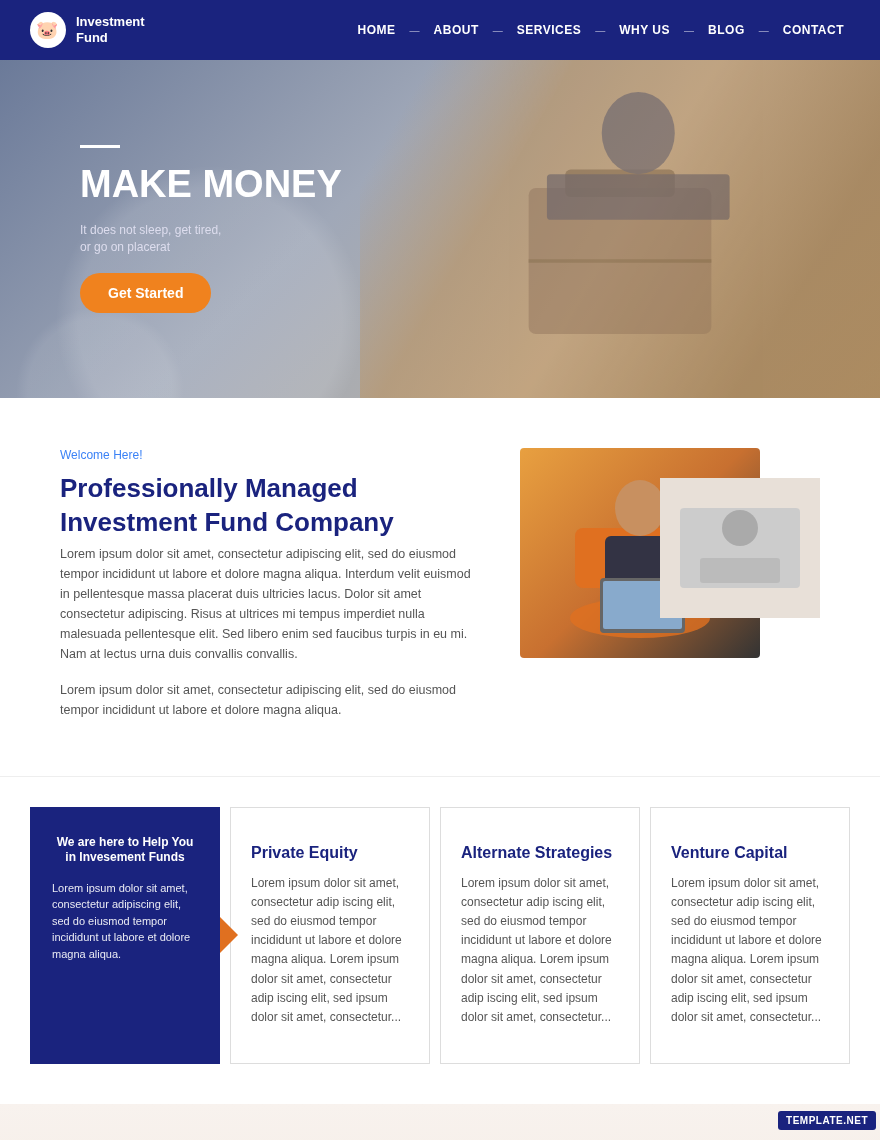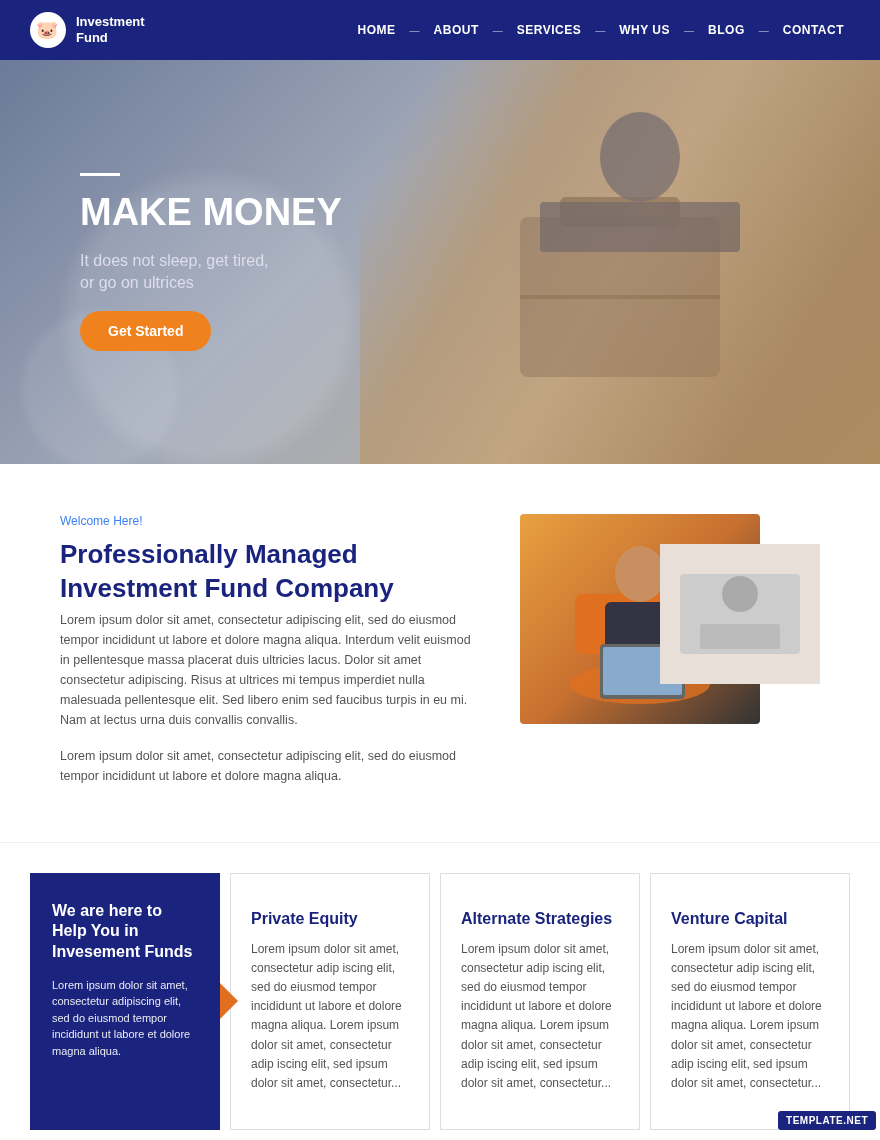--- a/index.html
+++ b/index.html
@@ -62,7 +62,7 @@
     
     .hero {
       position: relative;
-      height: 404px;
+      height: 338px;
       background: linear-gradient(rgba(30,30,60,0.55), rgba(30,30,60,0.45)),
                   #8a9bb0;
       overflow: hidden;

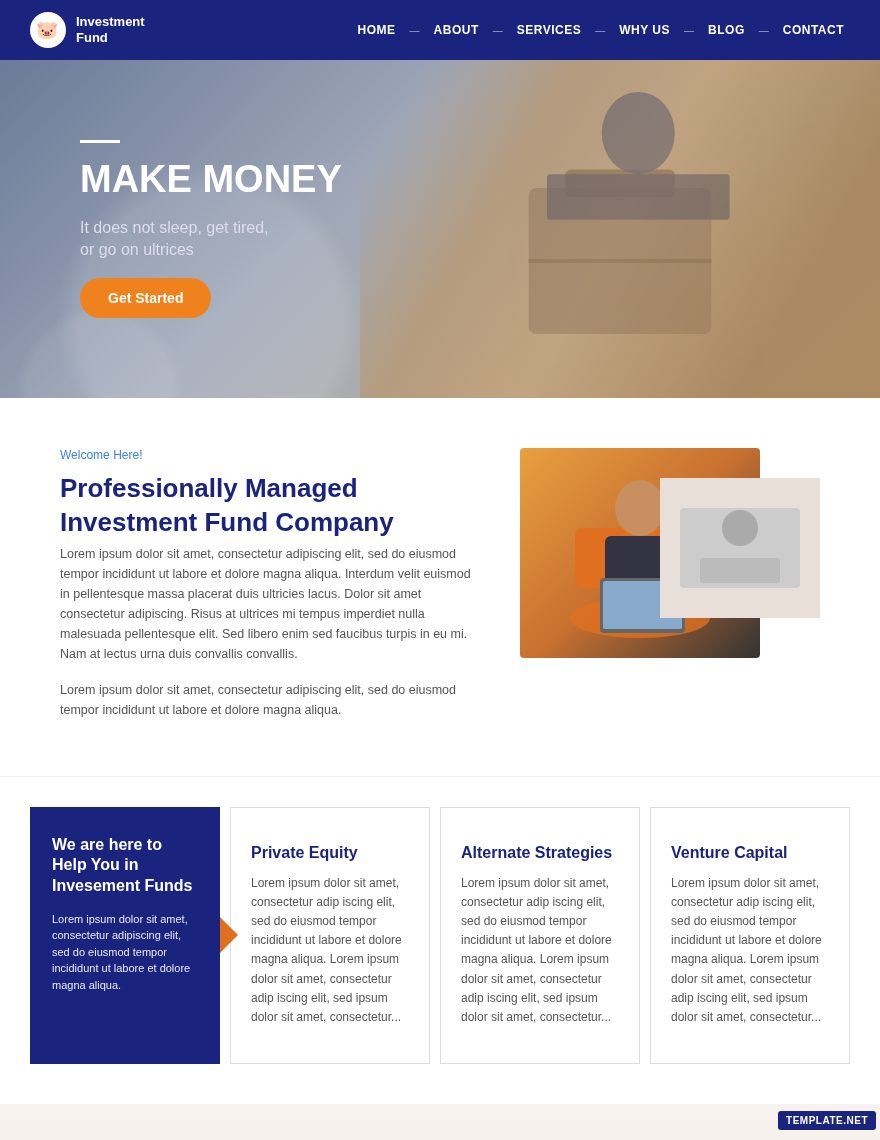--- a/index.html
+++ b/index.html
@@ -111,7 +111,7 @@
     }
     .hero-subtitle {
       color: #dde;
-      font-size: 16px;
+      font-size: 12px;
       margin-bottom: 17px;
       line-height: 1.4;
     }

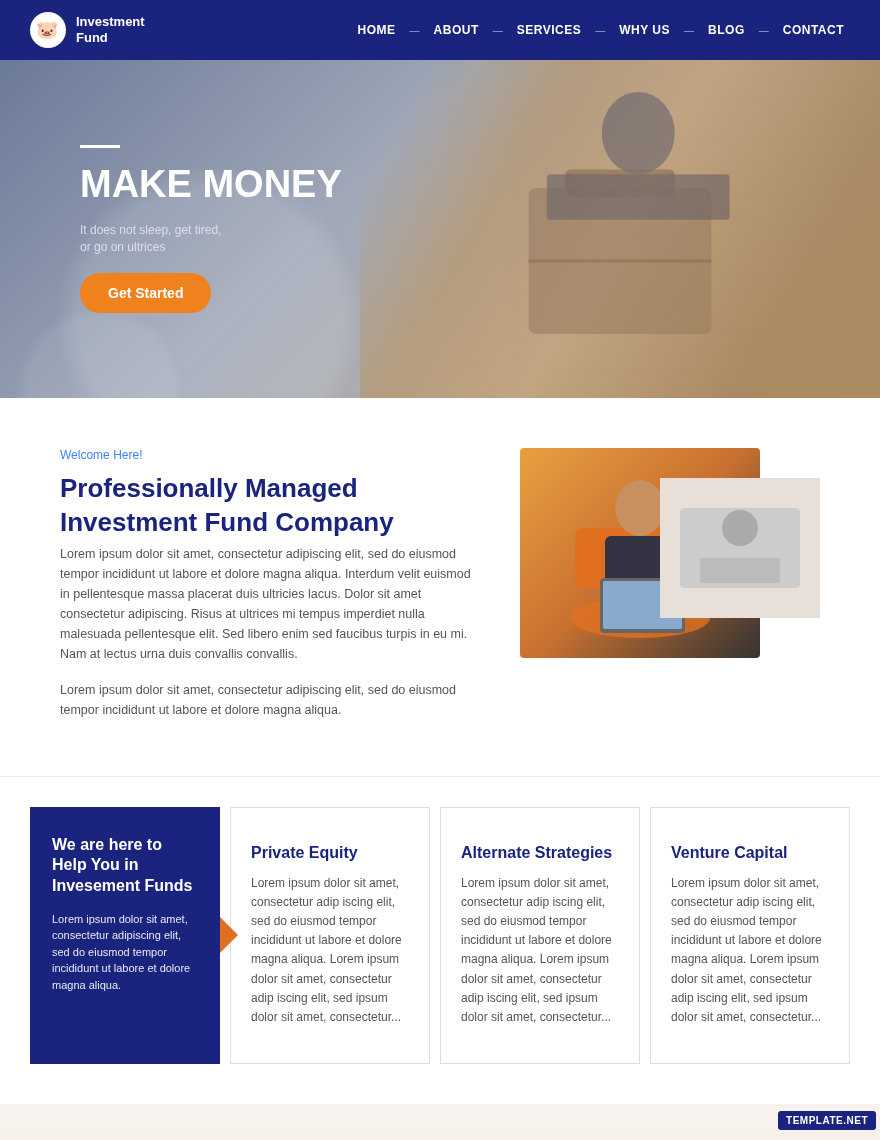--- a/index.html
+++ b/index.html
@@ -334,7 +334,7 @@
     </h1>
     <p class="hero-subtitle">
       <span>It does not sleep, get tired,</span><br>
-      <span>or go on ultrices</span>
+      <span>or go on placerat</span>
     </p>
     <button class="hero-btn">Get Started</button>
   </div>

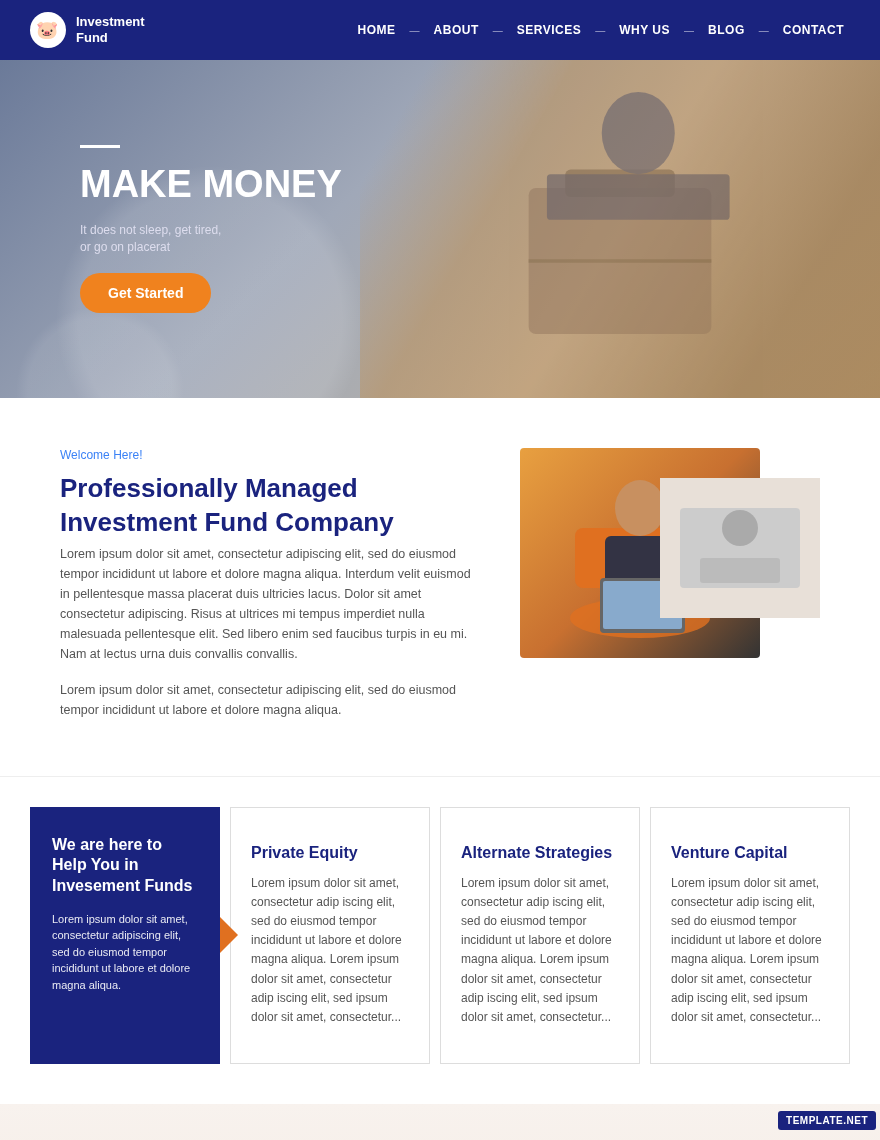--- a/index.html
+++ b/index.html
@@ -197,10 +197,11 @@
       position: relative;
     }
     .service-card-blue h3 {
-      font-size: 16px;
+      font-size: 12px;
       font-weight: 700;
       line-height: 1.3;
       margin-bottom: 14px;
+      text-align: center;
     }
     .service-card-blue p {
       font-size: 11px;

